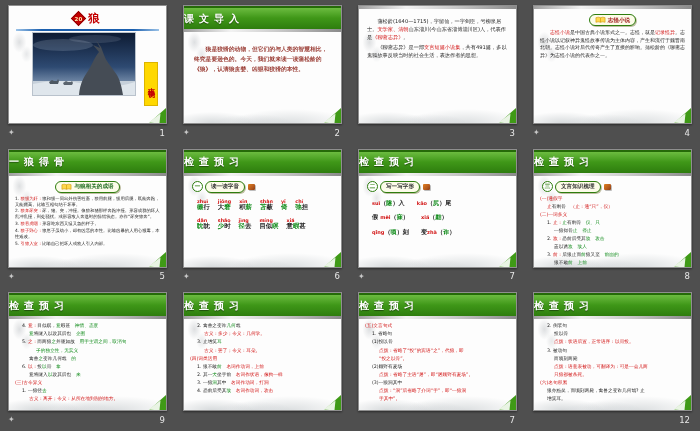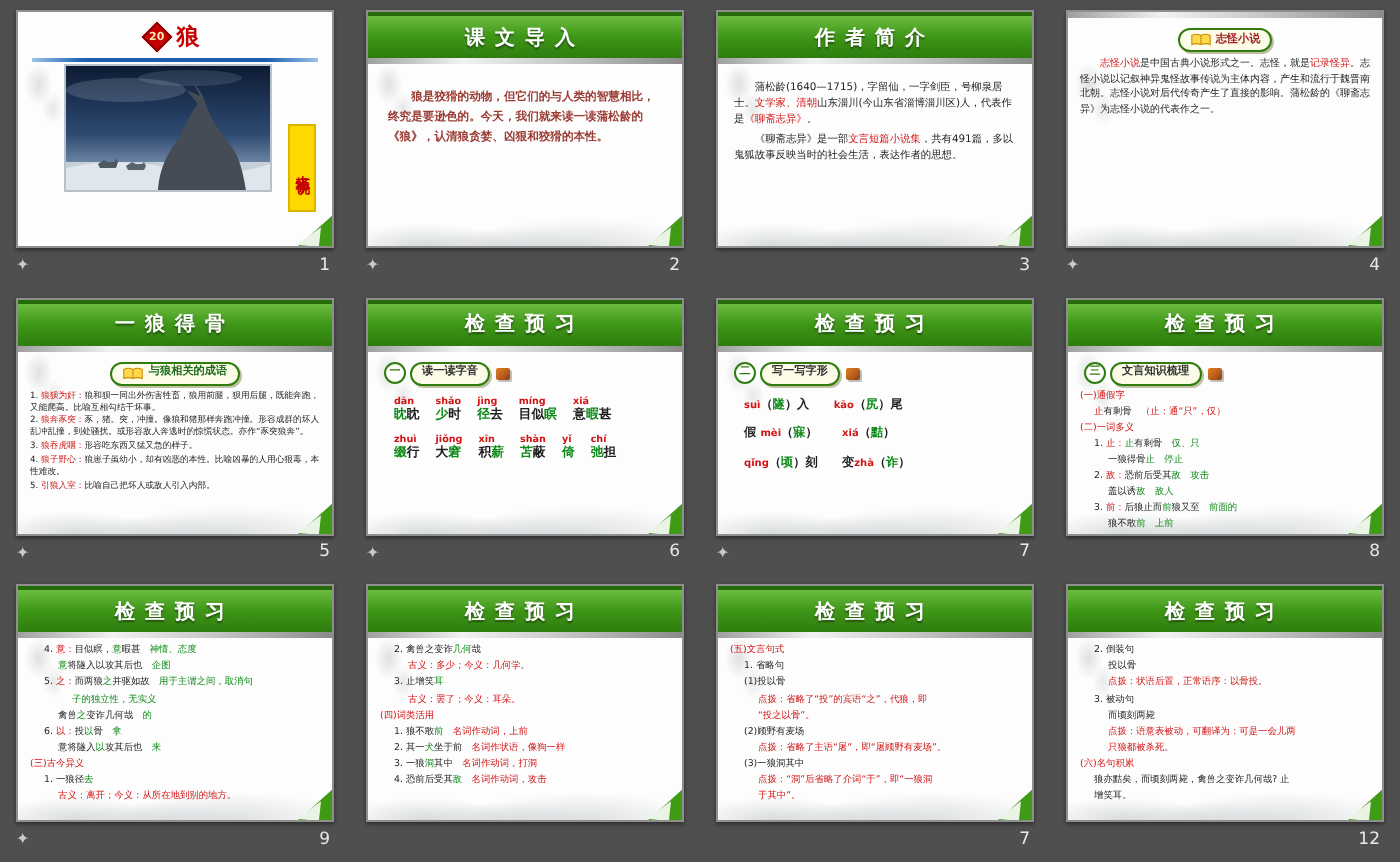--- a/index.html
+++ b/index.html
@@ -16,7 +16,7 @@
 
   
   .hdr{height:21px;background:linear-gradient(180deg,#6cbc40 0%,#3f9718 48%,#2e7d0e 100%);
-       border-top:2px solid #256a08;display:flex;align-items:center;justify-content:center;}
+       border-top:2px solid #256a08;display:flex;align-items:center;}
   .hdr span{color:#fff;font-size:10px;font-weight:bold;letter-spacing:5px;text-shadow:0 1px 1px rgba(0,0,0,.45);}
   .silver{height:3px;background:linear-gradient(90deg,#9f9f9f,#f2f2f2 30%,#c7c7c7 62%,#8a8a8a);}
   .content{position:relative;padding:4px 6px 0;font-size:4.7px;line-height:1.42;color:#1e1e1e;z-index:2;}

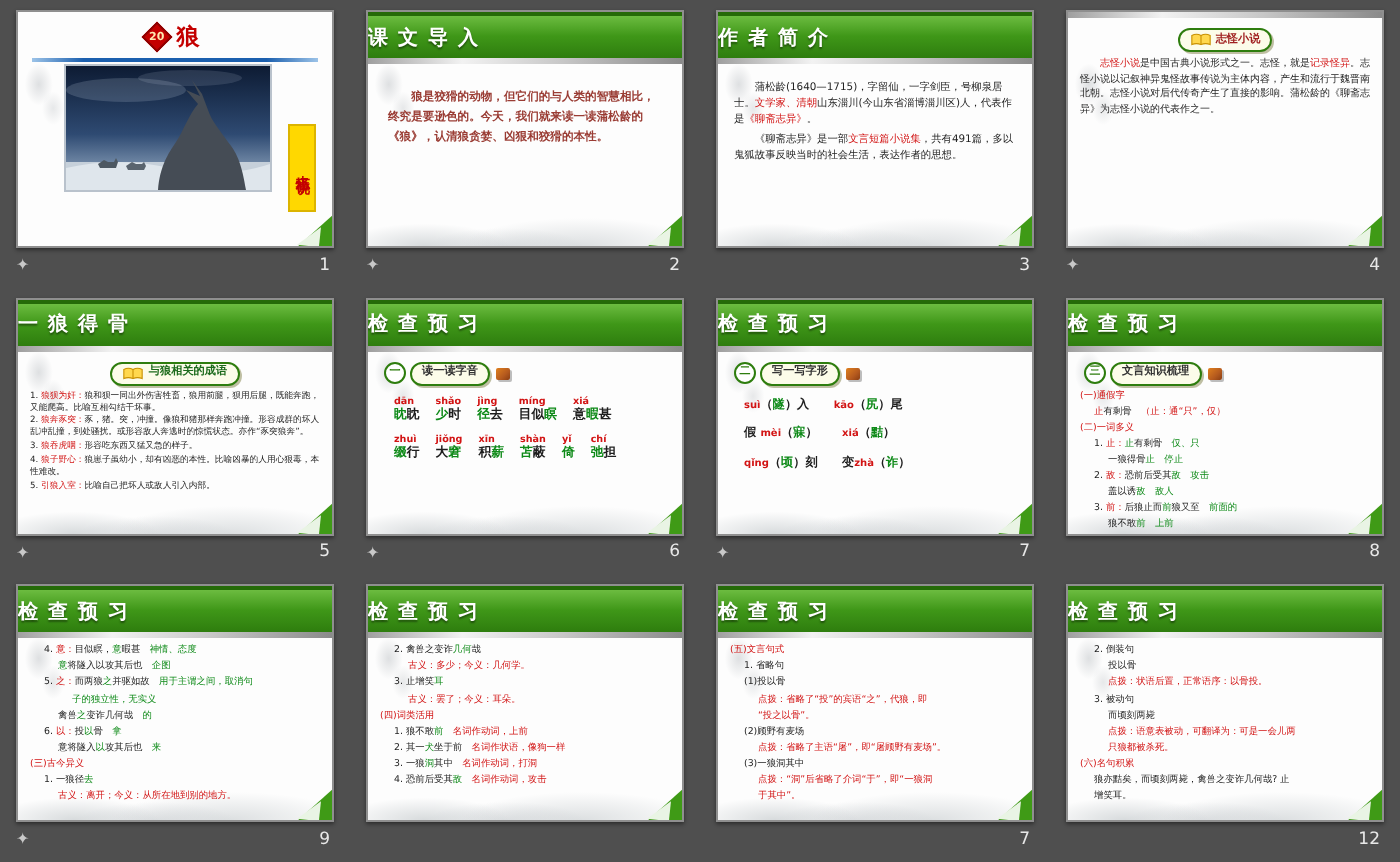--- a/index.html
+++ b/index.html
@@ -145,9 +145,6 @@
       </div>
       <div class="cell" data-slide="2">
         <div class="slide">
-          <div class="hdr">
-            <span>作者简介</span>
-          </div>
           <div class="silver"></div>
           <div class="fl"></div>
           <div class="content">

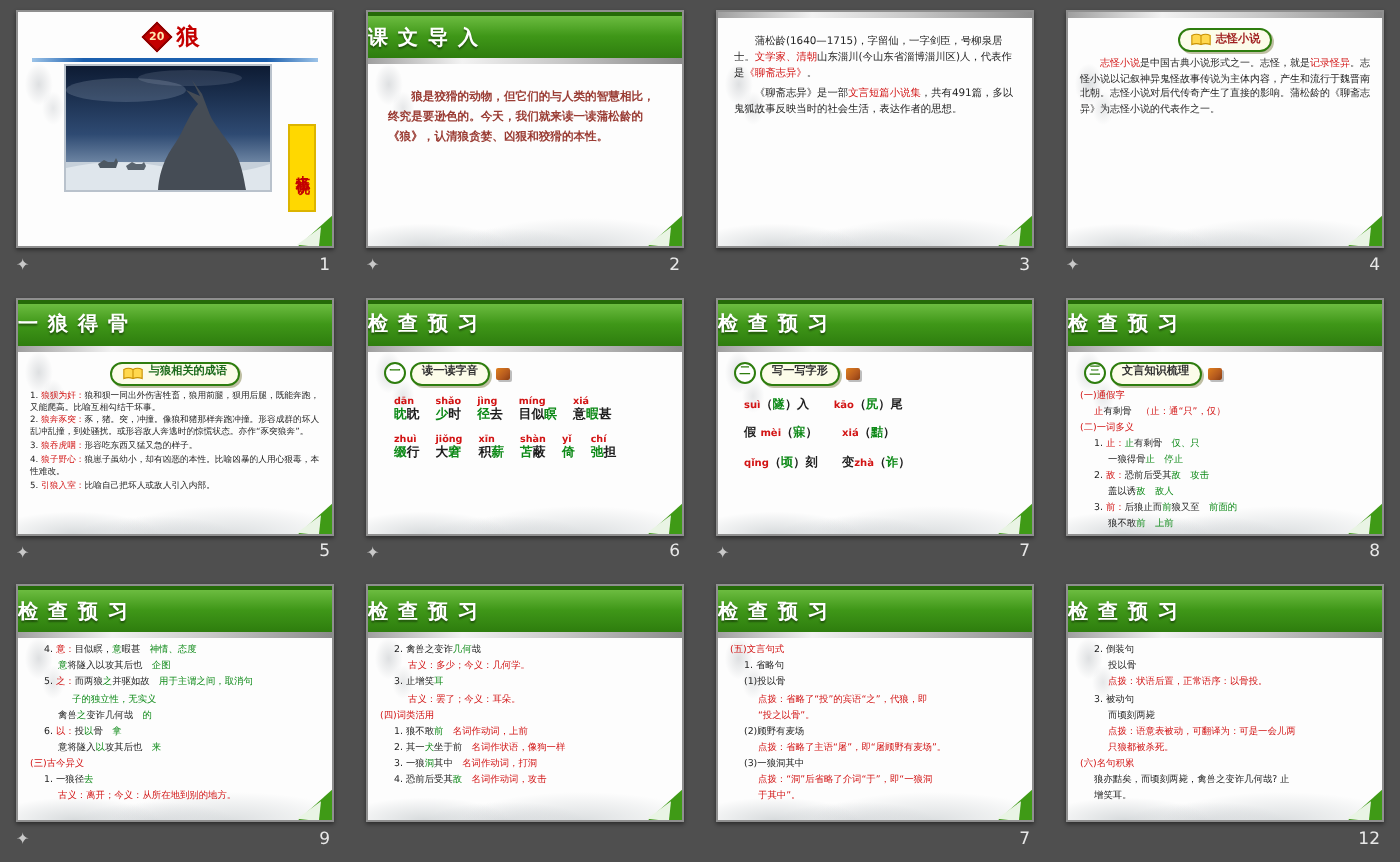--- a/index.html
+++ b/index.html
@@ -243,6 +243,25 @@
               <span class="deco"></span>
             </div>
             <div class="pyrow"><span class="pygroup">
+                <span class="py c-red">zhuì</span>
+                <span class="chs"><span class="seg c-green">缀</span><span class="seg c-dark">行</span></span>
+              </span><span class="pygroup">
+                <span class="py c-red">jiǒng</span>
+                <span class="chs"><span class="seg c-dark">大</span><span class="seg c-green">窘</span></span>
+              </span><span class="pygroup">
+                <span class="py c-red">xīn</span>
+                <span class="chs"><span class="seg c-dark">积</span><span class="seg c-green">薪</span></span>
+              </span><span class="pygroup">
+                <span class="py c-red">shàn</span>
+                <span class="chs"><span class="seg c-green">苫</span><span class="seg c-dark">蔽</span></span>
+              </span><span class="pygroup">
+                <span class="py c-red">yǐ</span>
+                <span class="chs"><span class="seg c-green">倚</span></span>
+              </span><span class="pygroup">
+                <span class="py c-red">chí</span>
+                <span class="chs"><span class="seg c-green">弛</span><span class="seg c-dark">担</span></span>
+              </span></div>
+            <div class="pyrow"><span class="pygroup">
                 <span class="py c-red">dān</span>
                 <span class="chs"><span class="seg c-green">眈</span><span class="seg c-dark">眈</span></span>
               </span><span class="pygroup">
@@ -257,25 +276,6 @@
               </span><span class="pygroup">
                 <span class="py c-red">xiá</span>
                 <span class="chs"><span class="seg c-dark">意</span><span class="seg c-green">暇</span><span class="seg c-dark">甚</span></span>
-              </span></div>
-            <div class="pyrow"><span class="pygroup">
-                <span class="py c-red">zhuì</span>
-                <span class="chs"><span class="seg c-green">缀</span><span class="seg c-dark">行</span></span>
-              </span><span class="pygroup">
-                <span class="py c-red">jiǒng</span>
-                <span class="chs"><span class="seg c-dark">大</span><span class="seg c-green">窘</span></span>
-              </span><span class="pygroup">
-                <span class="py c-red">xīn</span>
-                <span class="chs"><span class="seg c-dark">积</span><span class="seg c-green">薪</span></span>
-              </span><span class="pygroup">
-                <span class="py c-red">shàn</span>
-                <span class="chs"><span class="seg c-green">苫</span><span class="seg c-dark">蔽</span></span>
-              </span><span class="pygroup">
-                <span class="py c-red">yǐ</span>
-                <span class="chs"><span class="seg c-green">倚</span></span>
-              </span><span class="pygroup">
-                <span class="py c-red">chí</span>
-                <span class="chs"><span class="seg c-green">弛</span><span class="seg c-dark">担</span></span>
               </span></div>
           </div>
           <div class="wm"></div>

